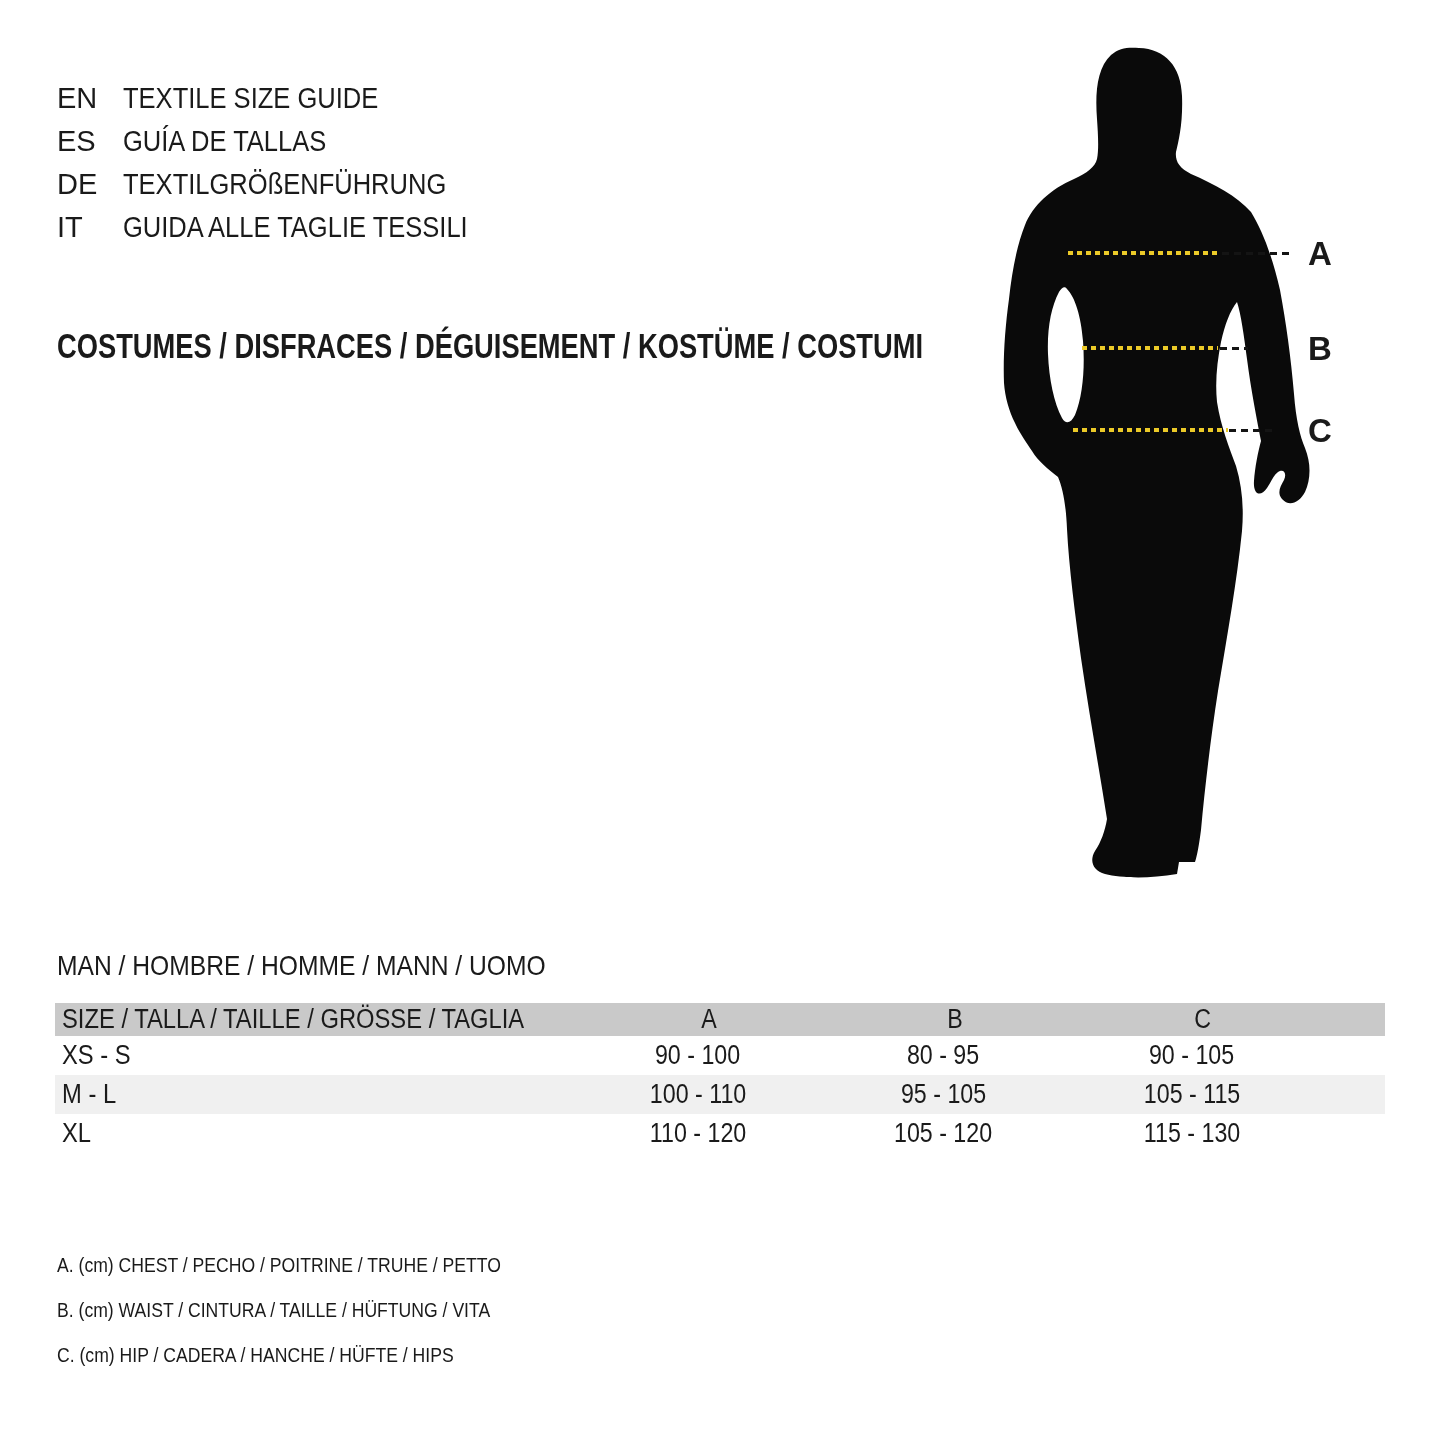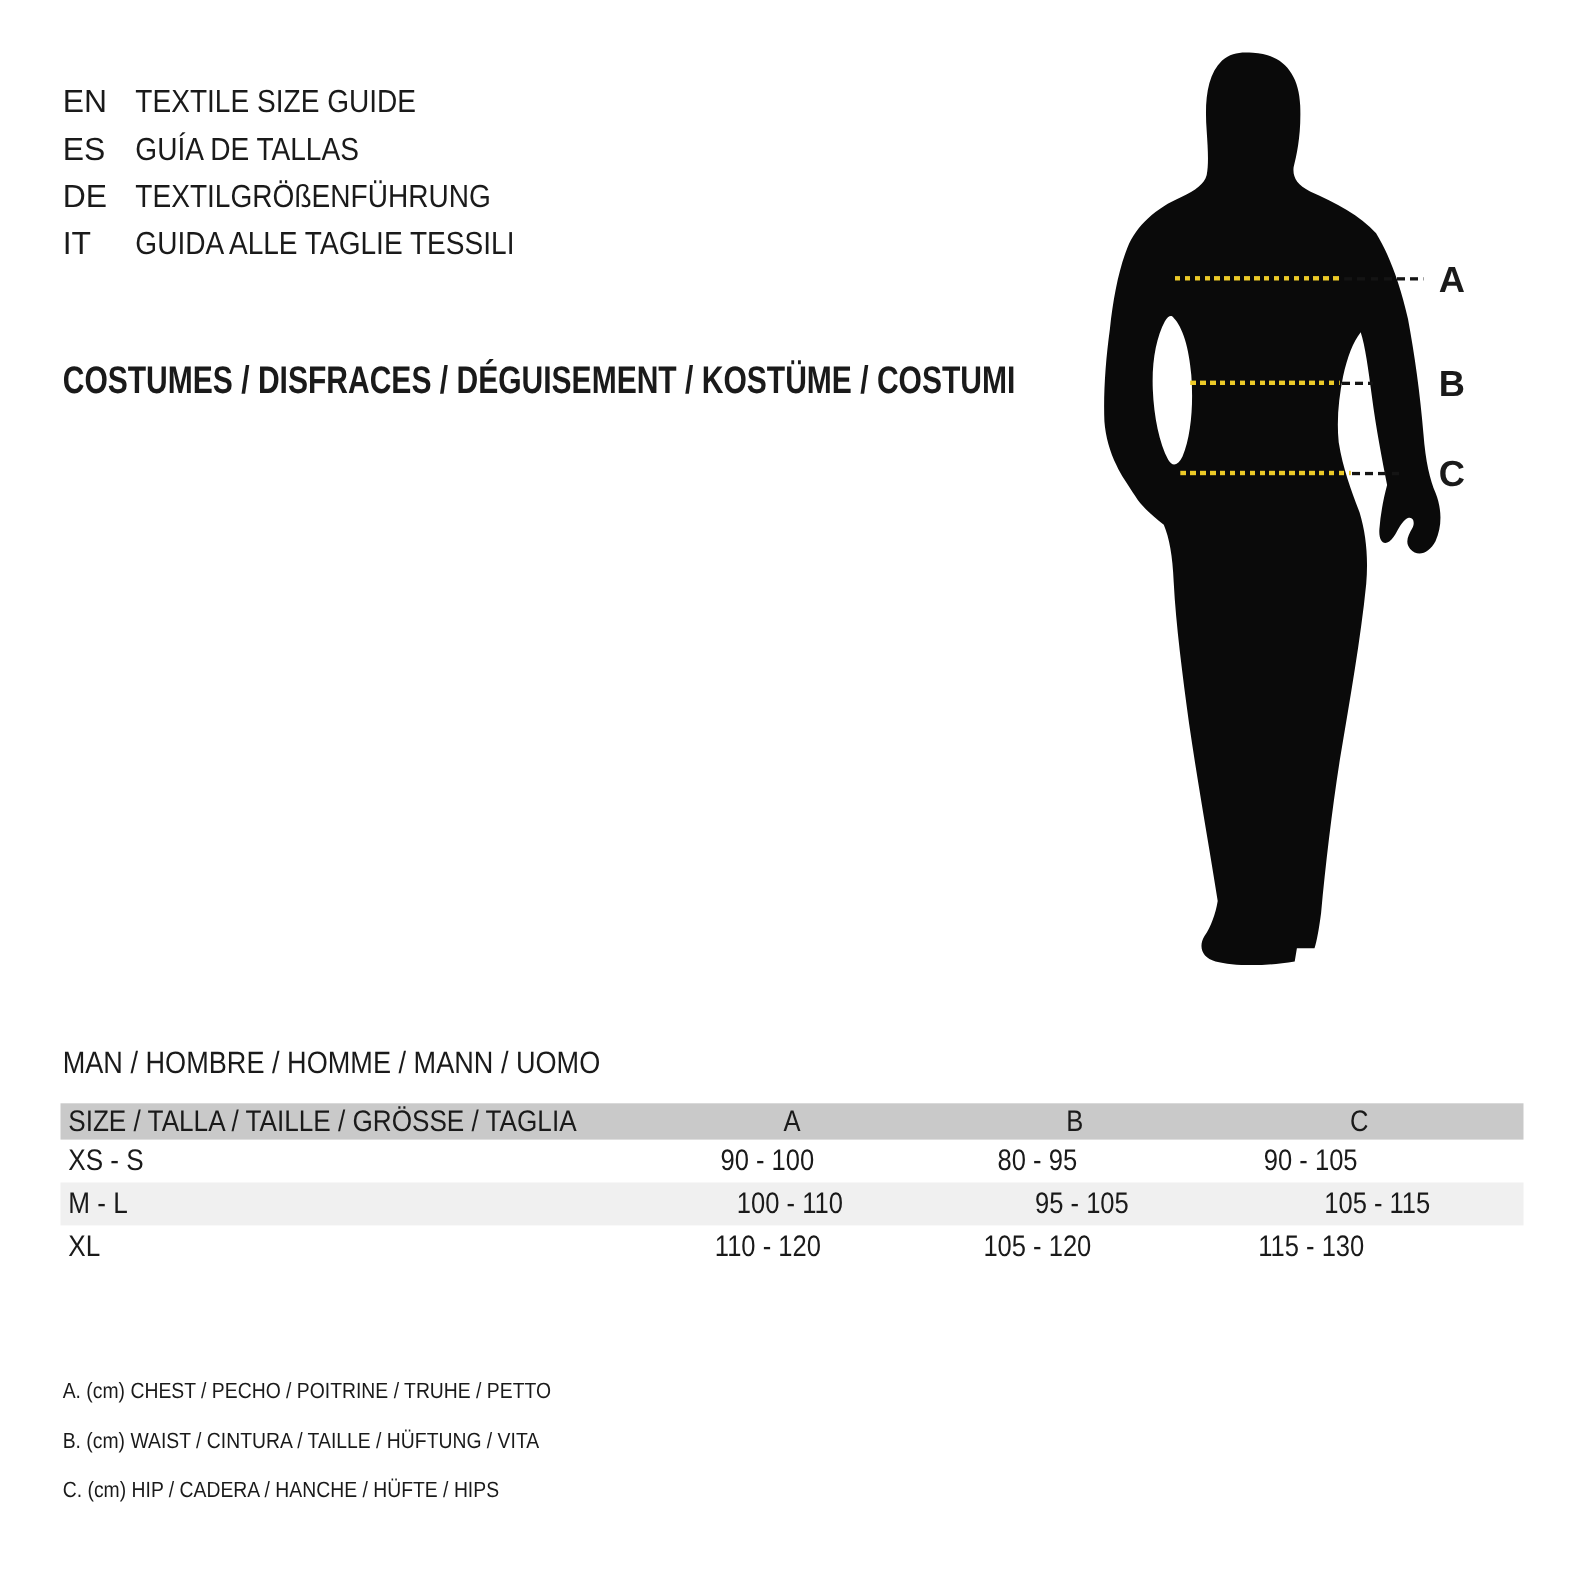--- a/index.html
+++ b/index.html
@@ -22,7 +22,7 @@
 
   
   .lang-block{left:57px;top:72px;}
-  .lang-row{display:flex;height:43px;align-items:center;font-size:29px;}
+  .lang-row{display:flex;height:43px;align-items:flex-end;font-size:29px;}
   .lang-code{width:66px;flex:0 0 66px;}
 
   

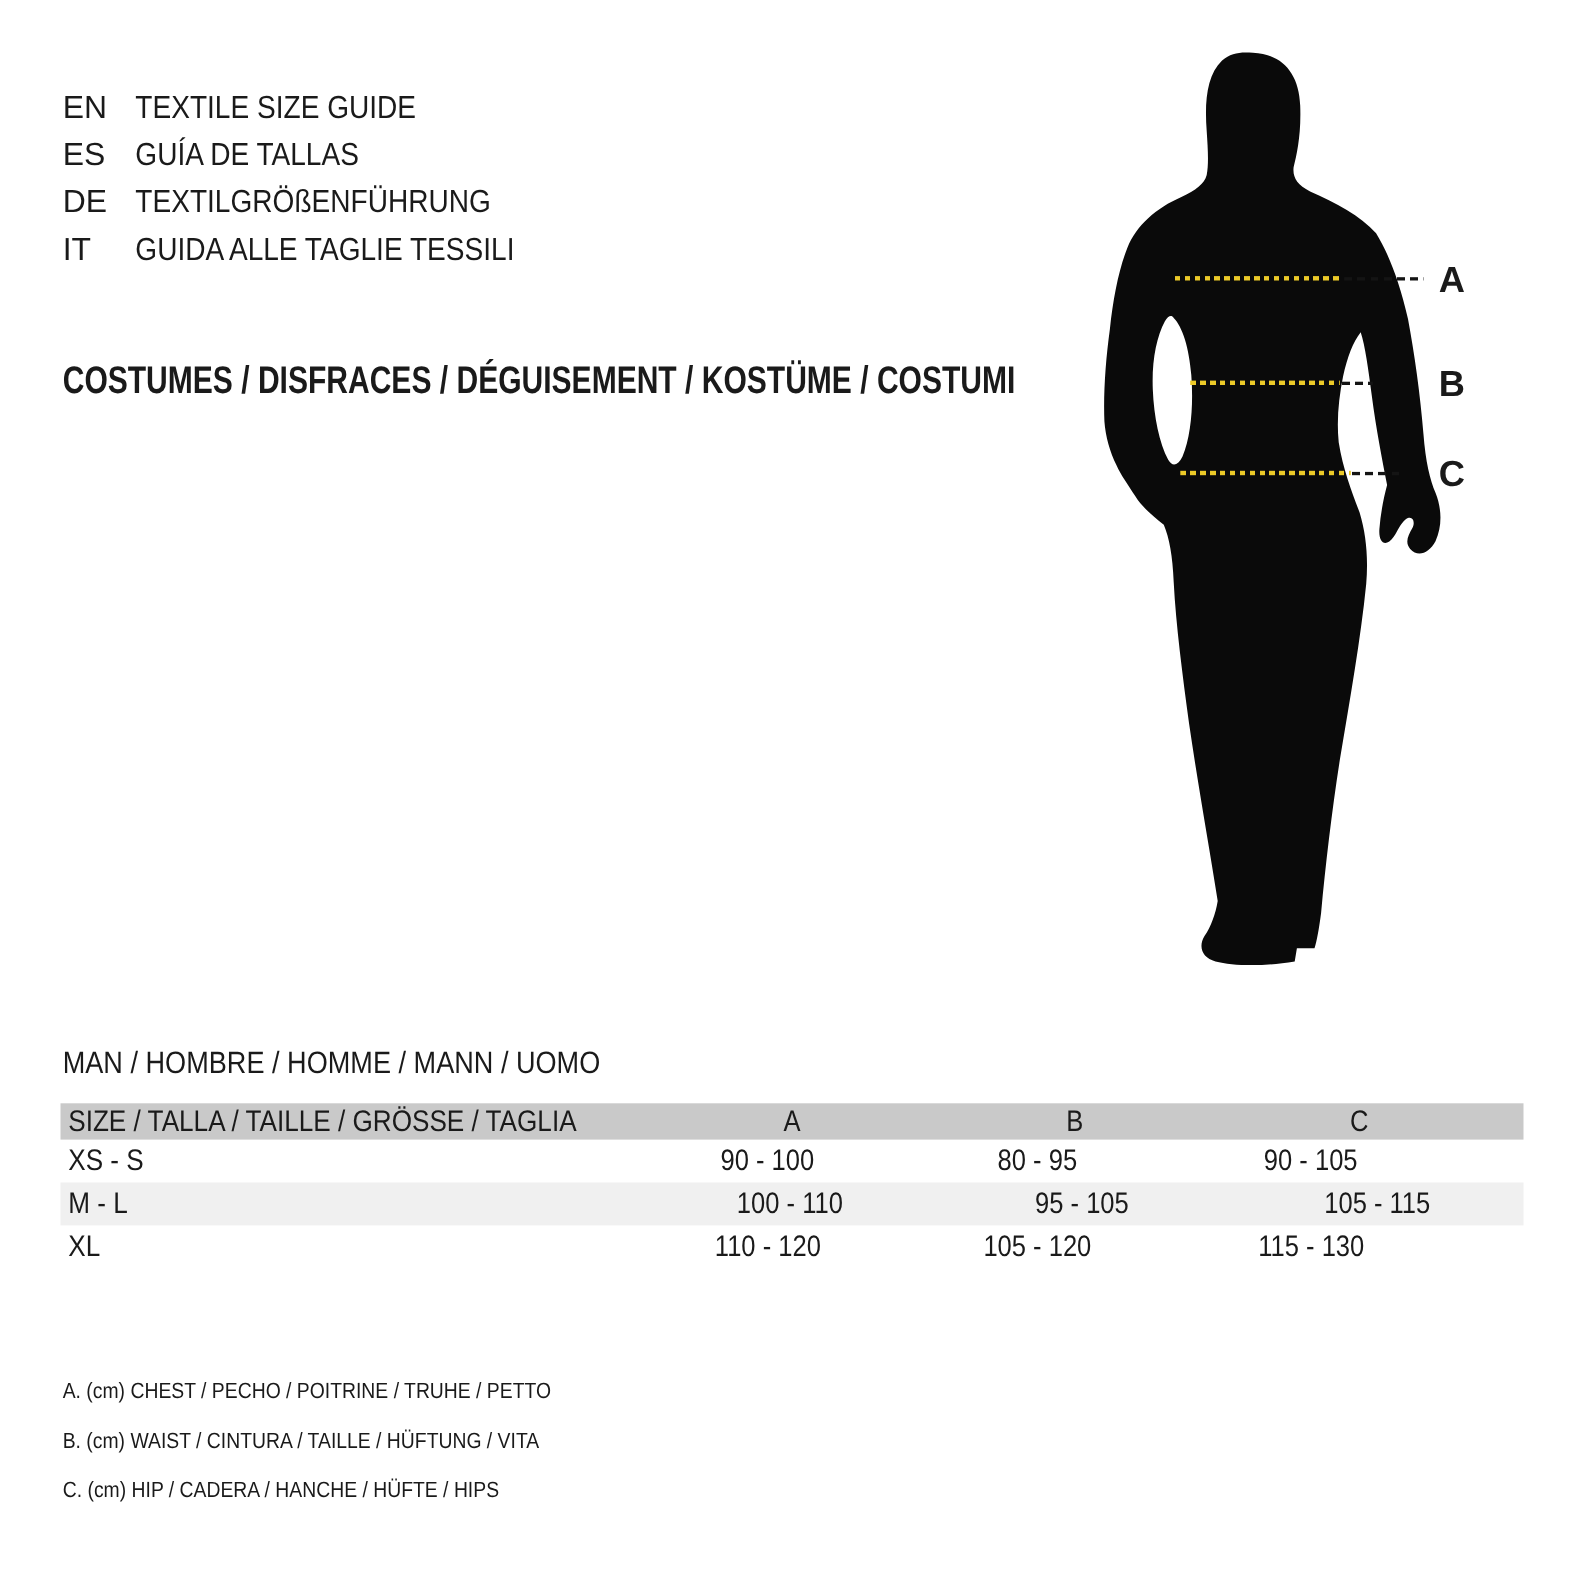--- a/index.html
+++ b/index.html
@@ -41,7 +41,7 @@
   .gender-label{left:57px;top:950px;font-size:28px;}
   .size-table{left:55px;top:1003px;width:1330px;font-size:27px;}
   .t-row{display:flex;align-items:center;height:39px;}
-  .t-row.t-head{height:33px;background:var(--table_header_bg);gap:11px;}
+  .t-row.t-head{height:33px;background:var(--table_header_bg);}
   .t-row.alt{background:var(--table_alt_bg);gap:20px;}
   .c1{flex:0 0 521px;padding-left:7px;box-sizing:border-box;text-align:left;}
   .c2{flex:0 0 244px;text-align:center;}

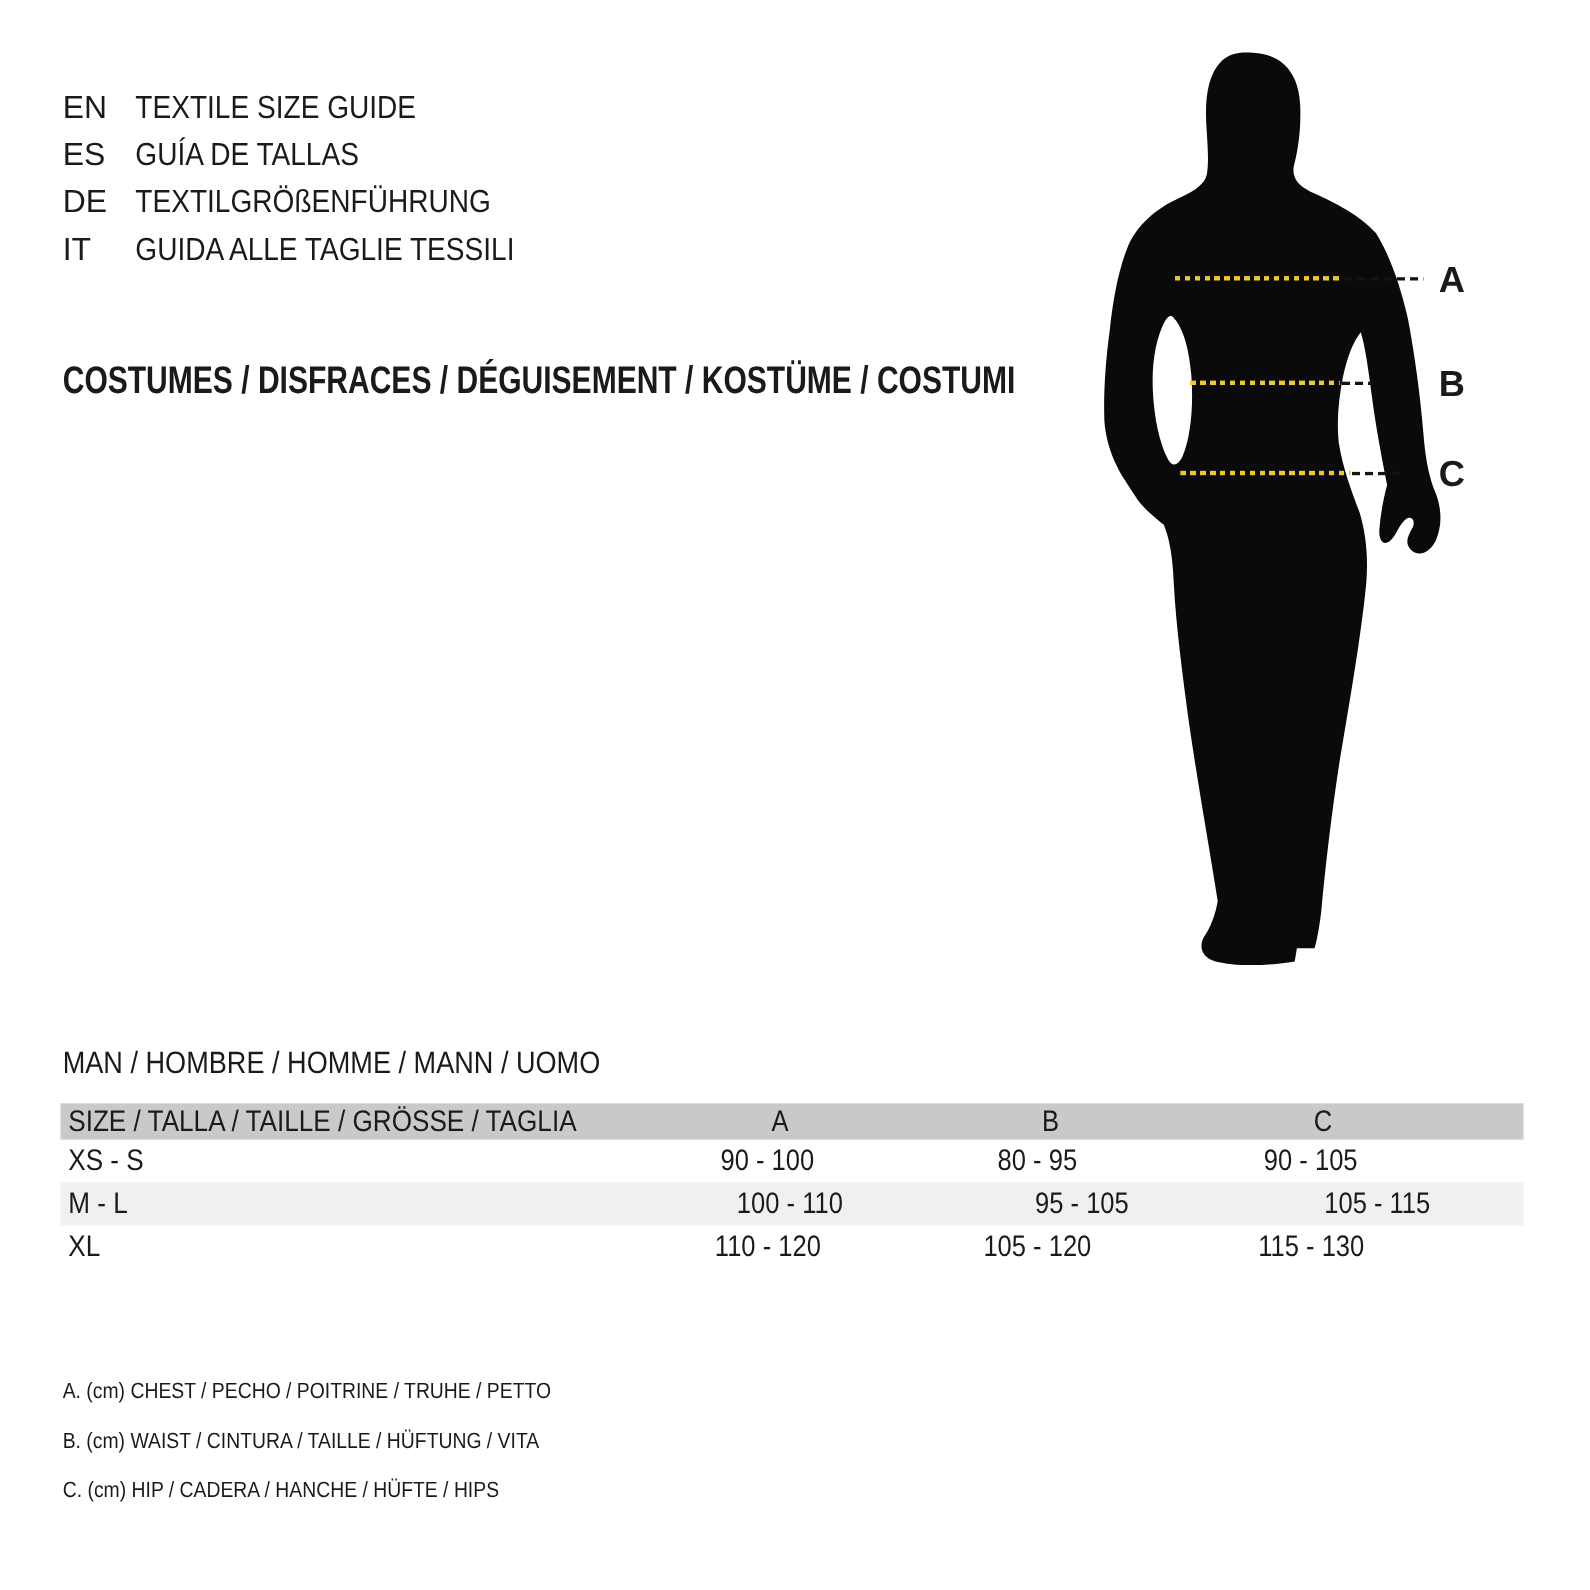--- a/index.html
+++ b/index.html
@@ -42,7 +42,7 @@
   .size-table{left:55px;top:1003px;width:1330px;font-size:27px;}
   .t-row{display:flex;align-items:center;height:39px;}
   .t-row.t-head{height:33px;background:var(--table_header_bg);}
-  .t-row.alt{background:var(--table_alt_bg);gap:20px;}
+  .t-row.alt{background:var(--table_alt_bg);}
   .c1{flex:0 0 521px;padding-left:7px;box-sizing:border-box;text-align:left;}
   .c2{flex:0 0 244px;text-align:center;}
   .c3{flex:0 0 247px;text-align:center;}

